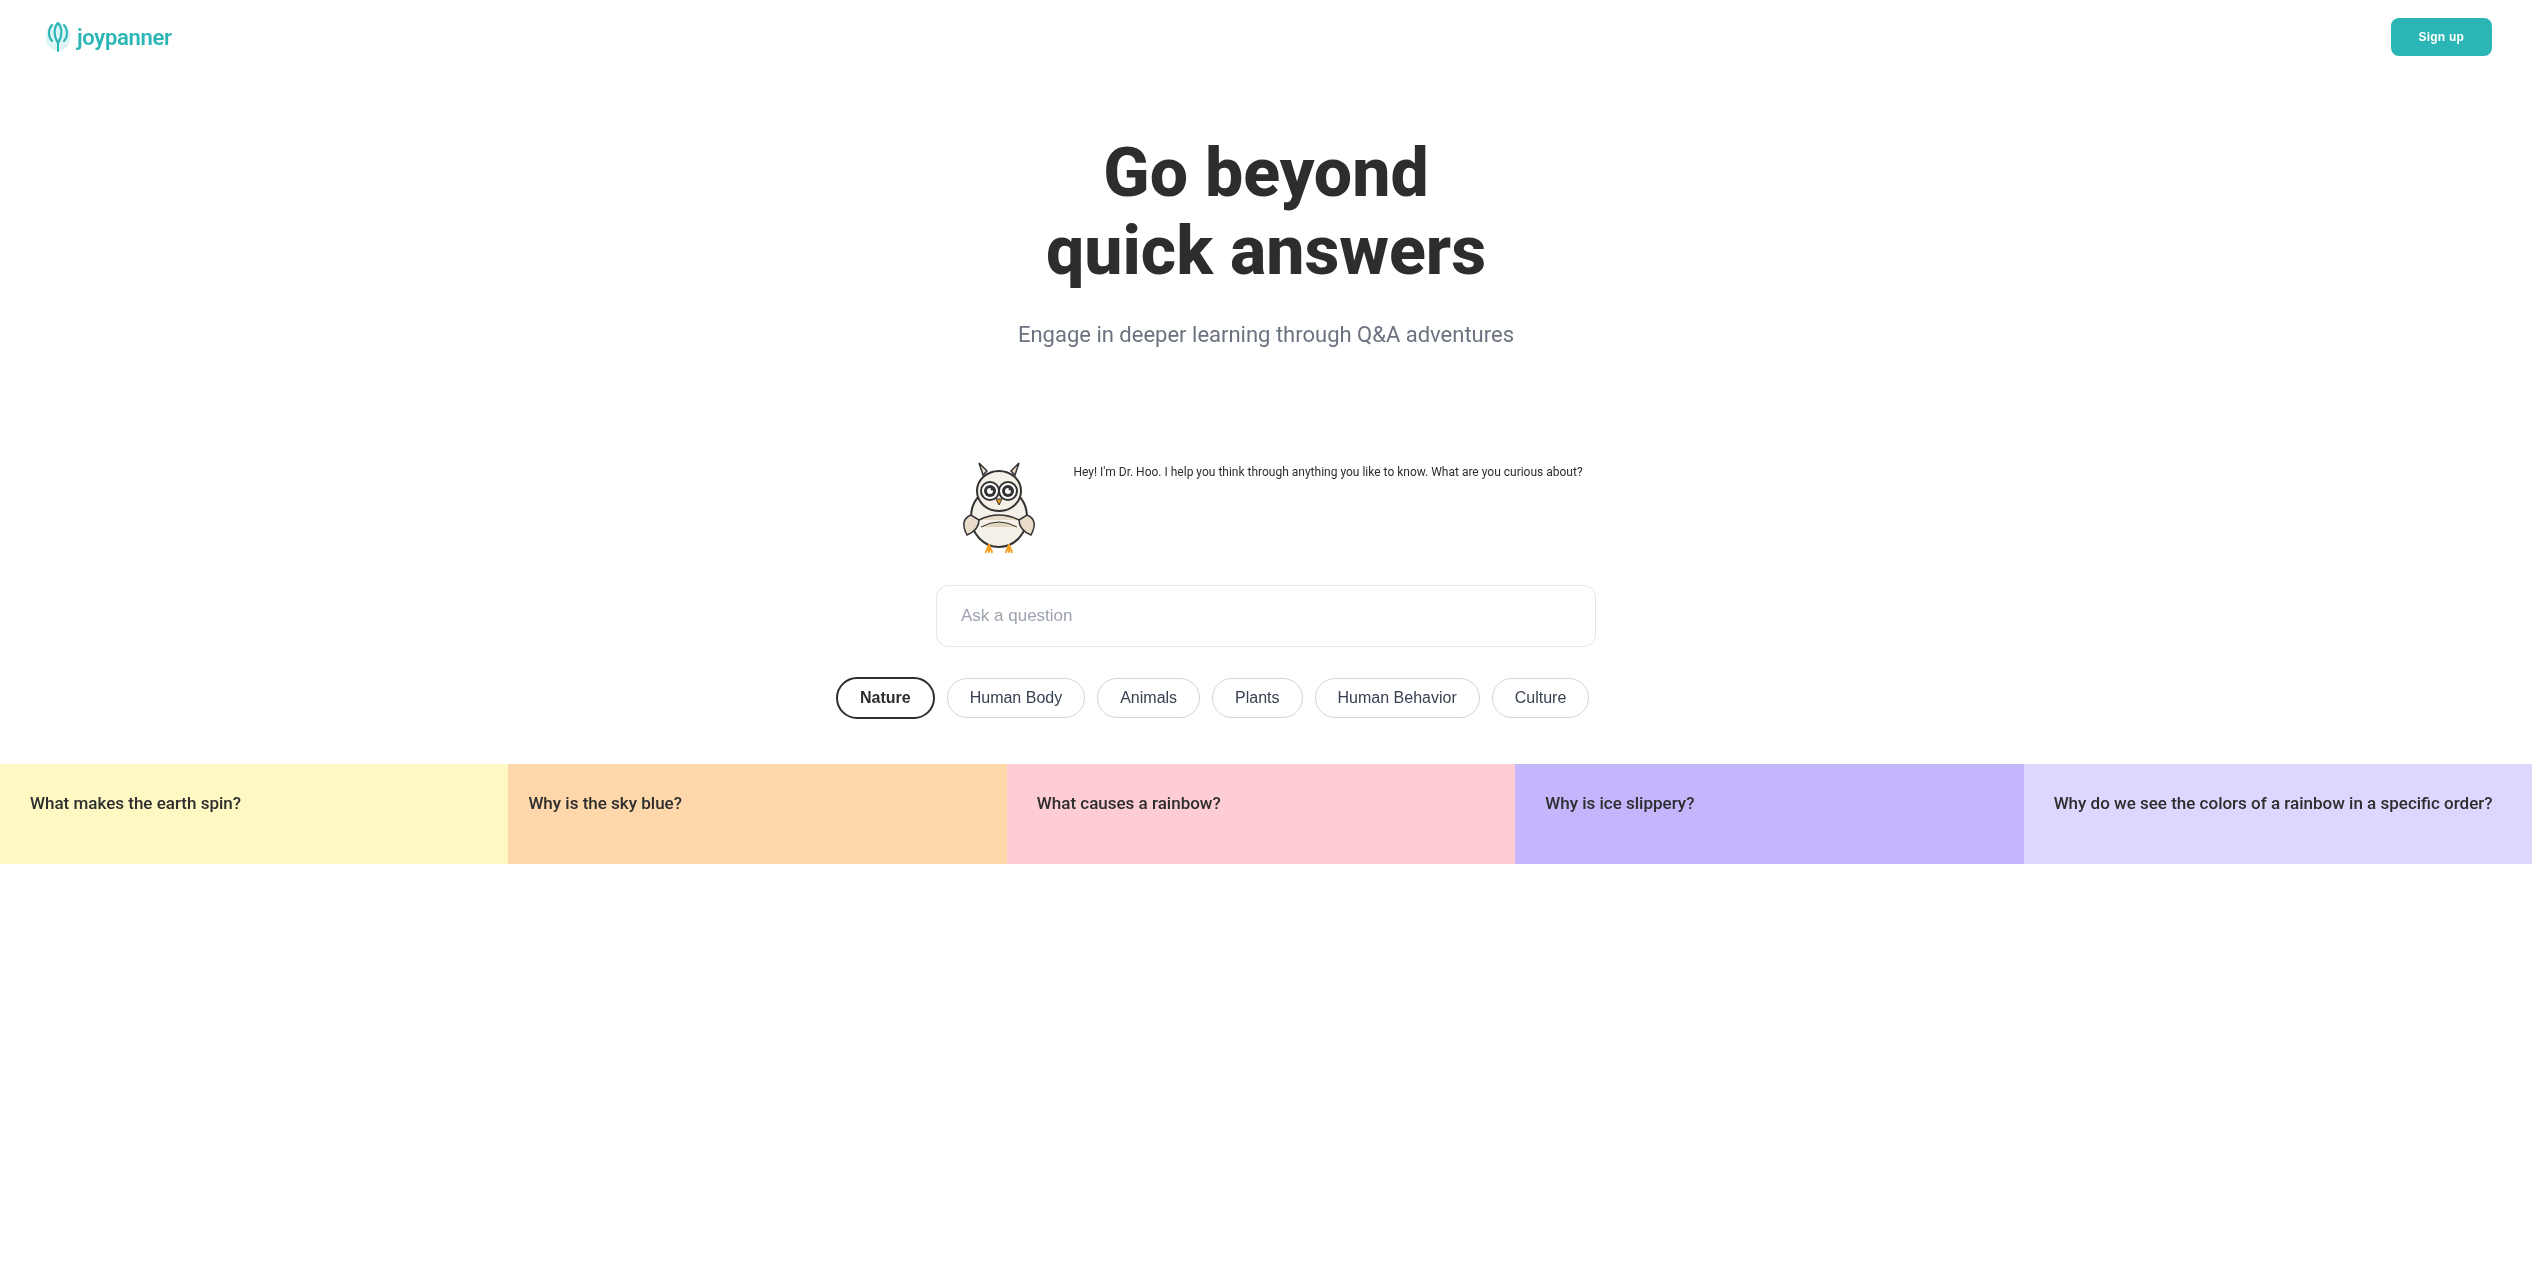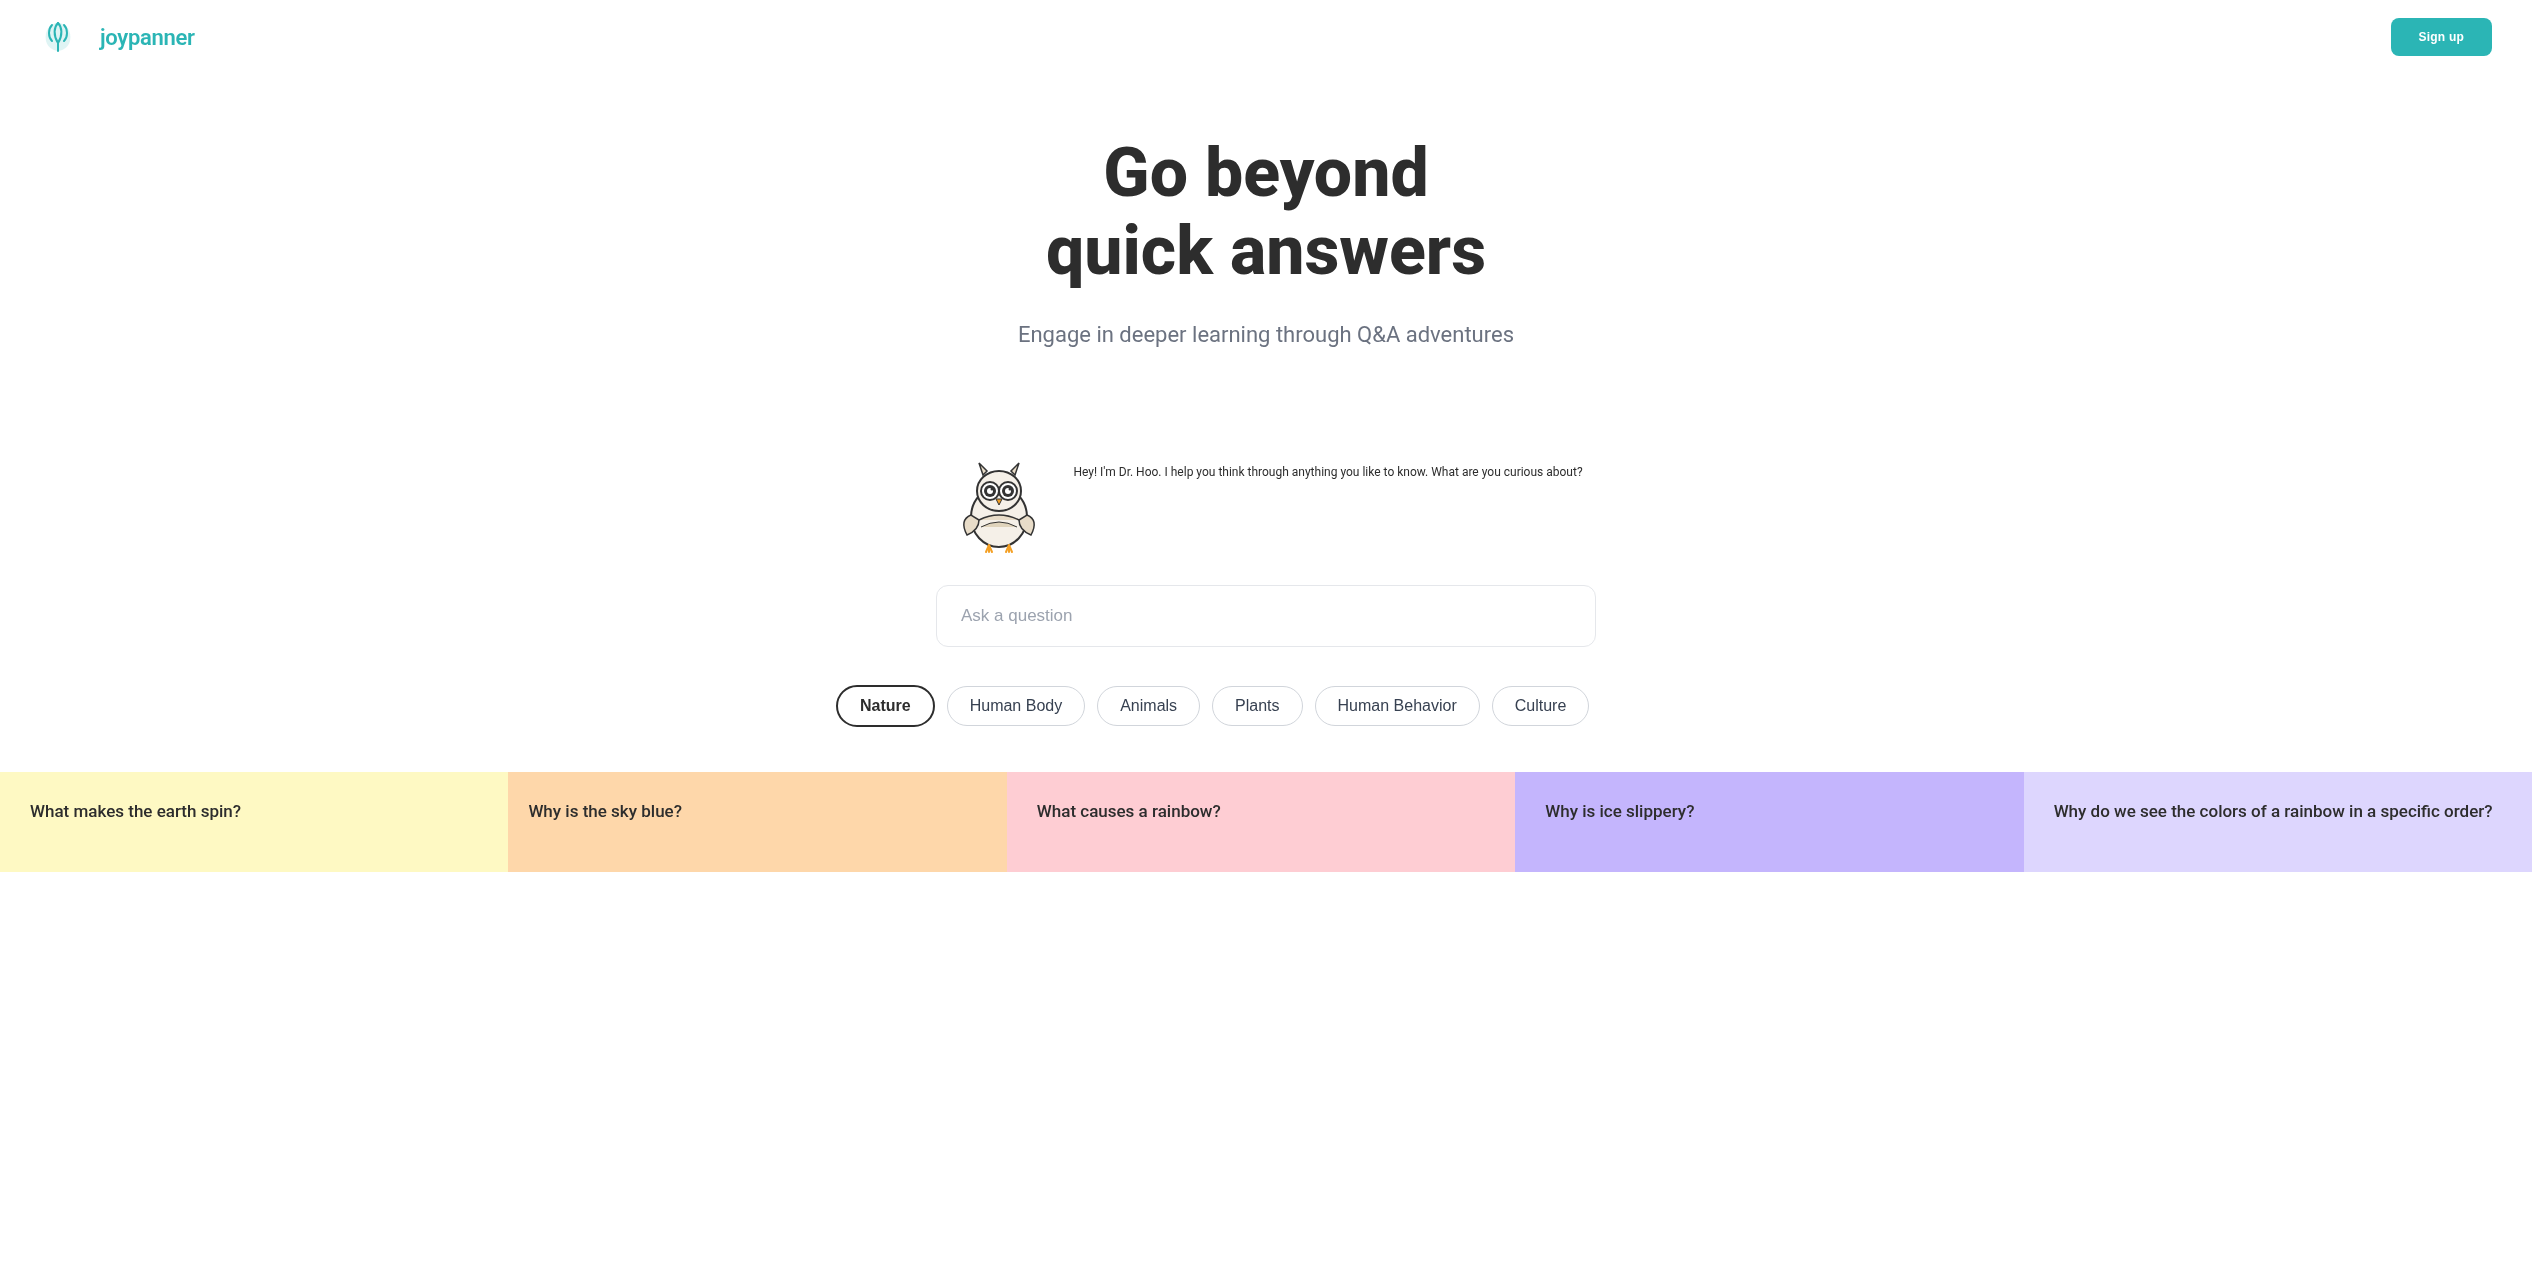--- a/index.html
+++ b/index.html
@@ -30,7 +30,7 @@
     .logo {
       display: flex;
       align-items: center;
-      gap: 24px;
+      gap: 1px;
       text-decoration: none;
     }
 

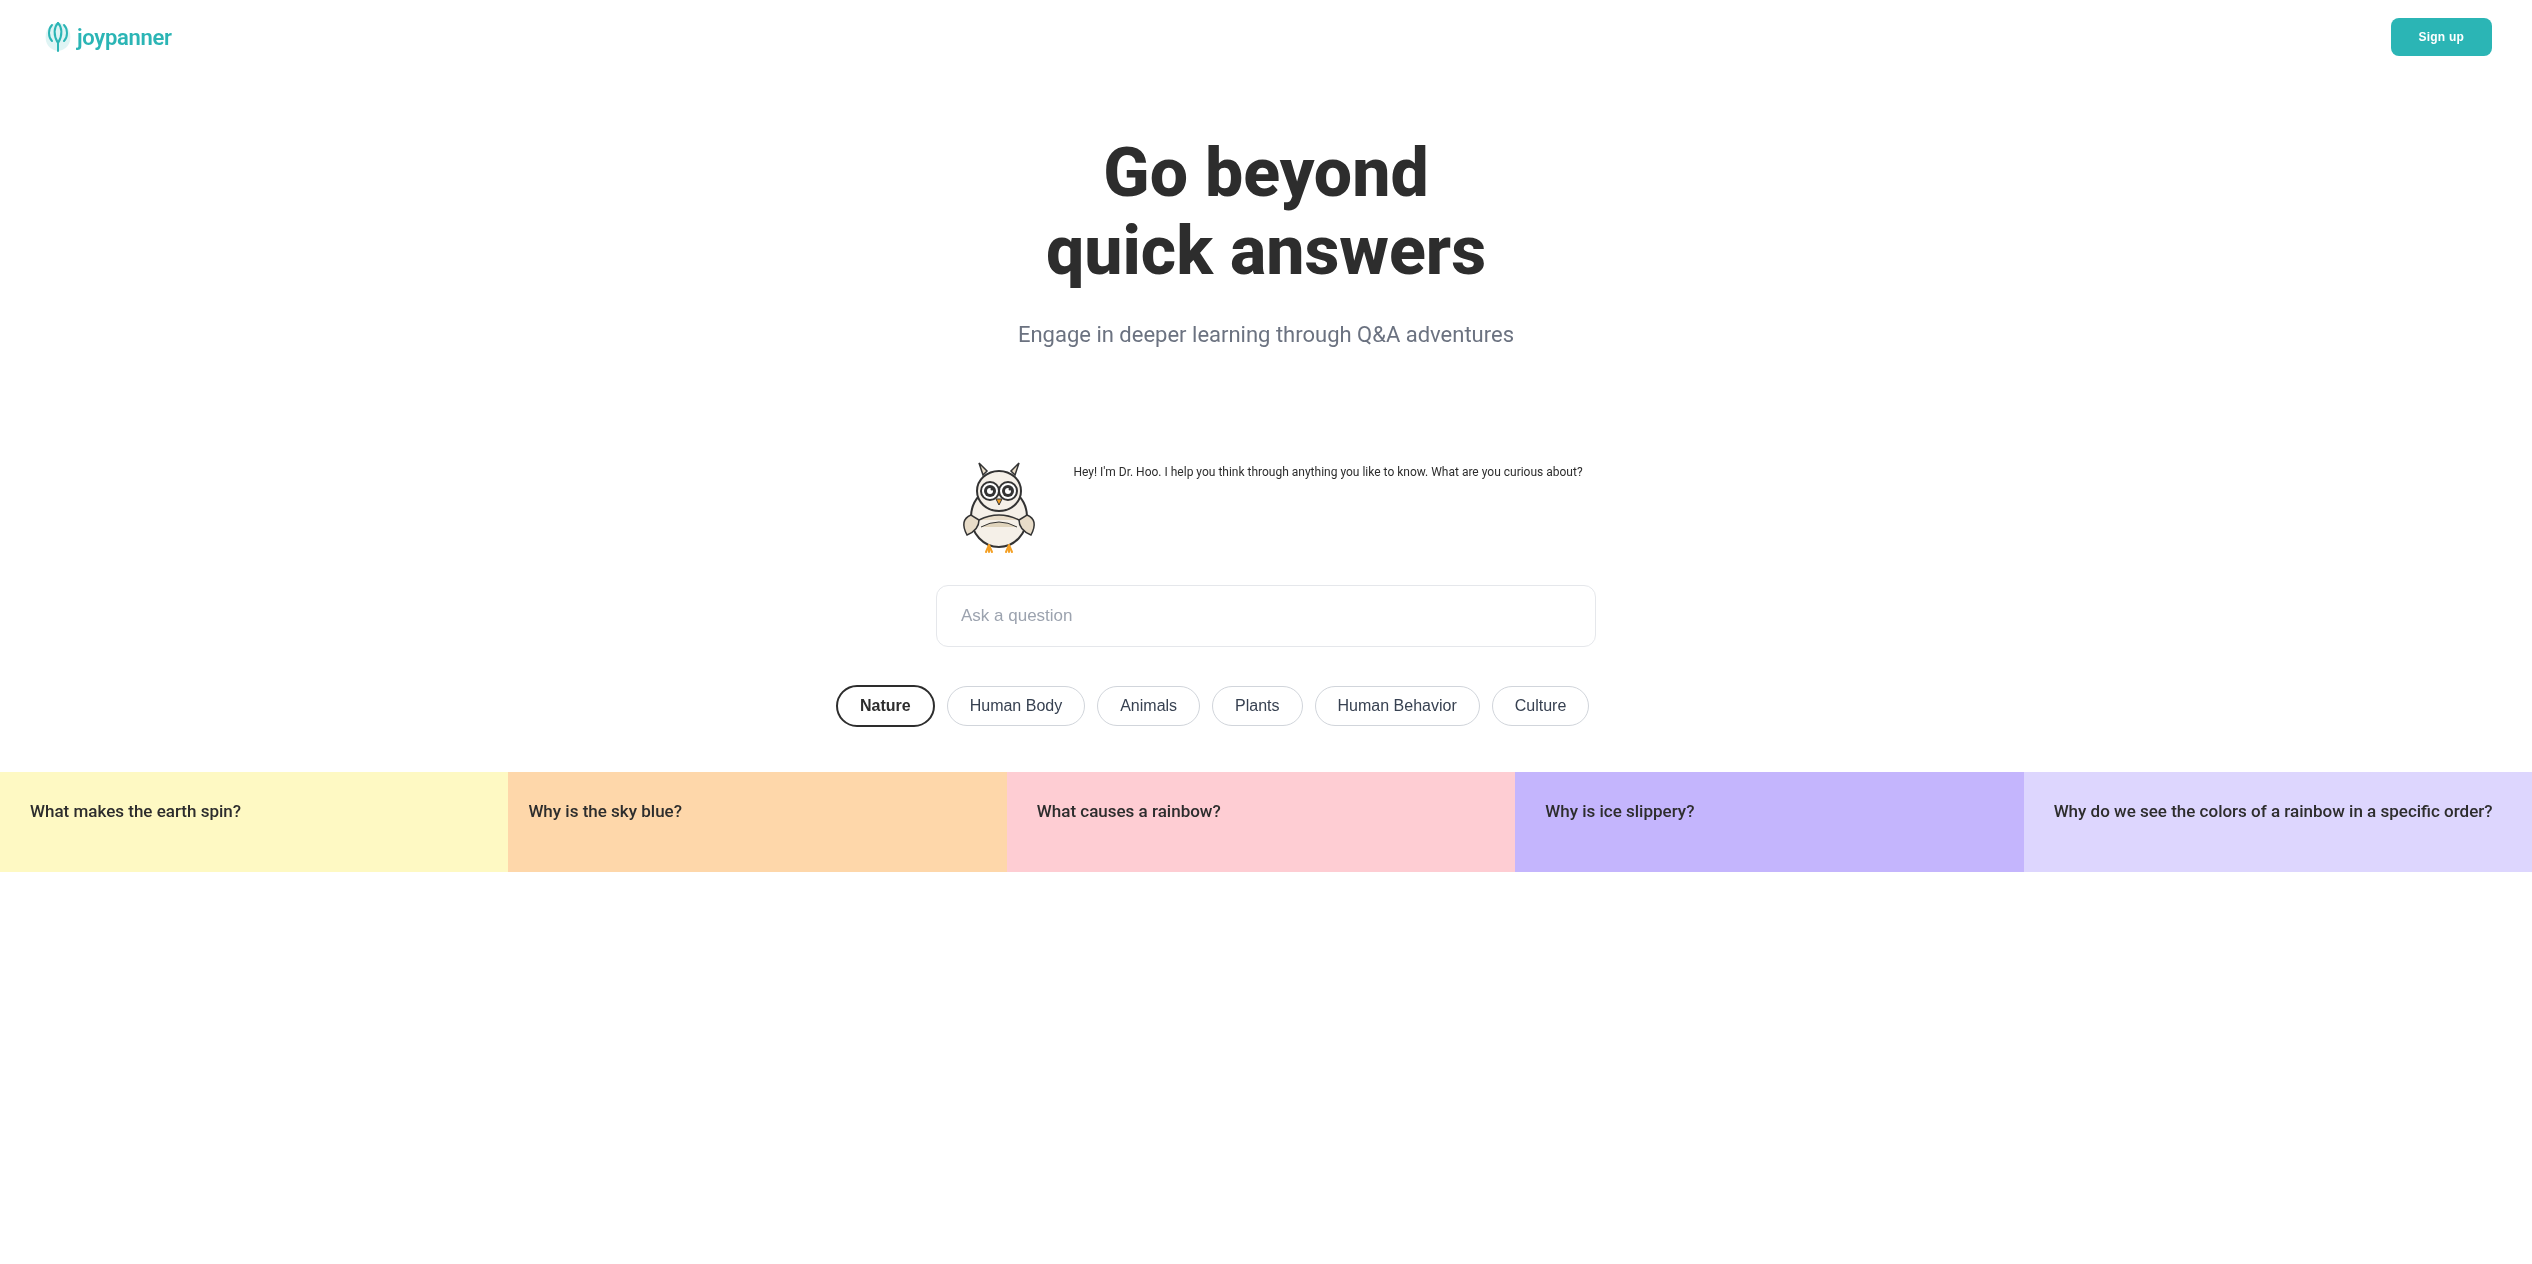--- a/index.html
+++ b/index.html
@@ -107,7 +107,7 @@
     
     .search-wrapper {
       max-width: 700px;
-      margin: 0 auto 38px;
+      margin: 0 auto 30px;
       padding: 0 20px;
     }
 

